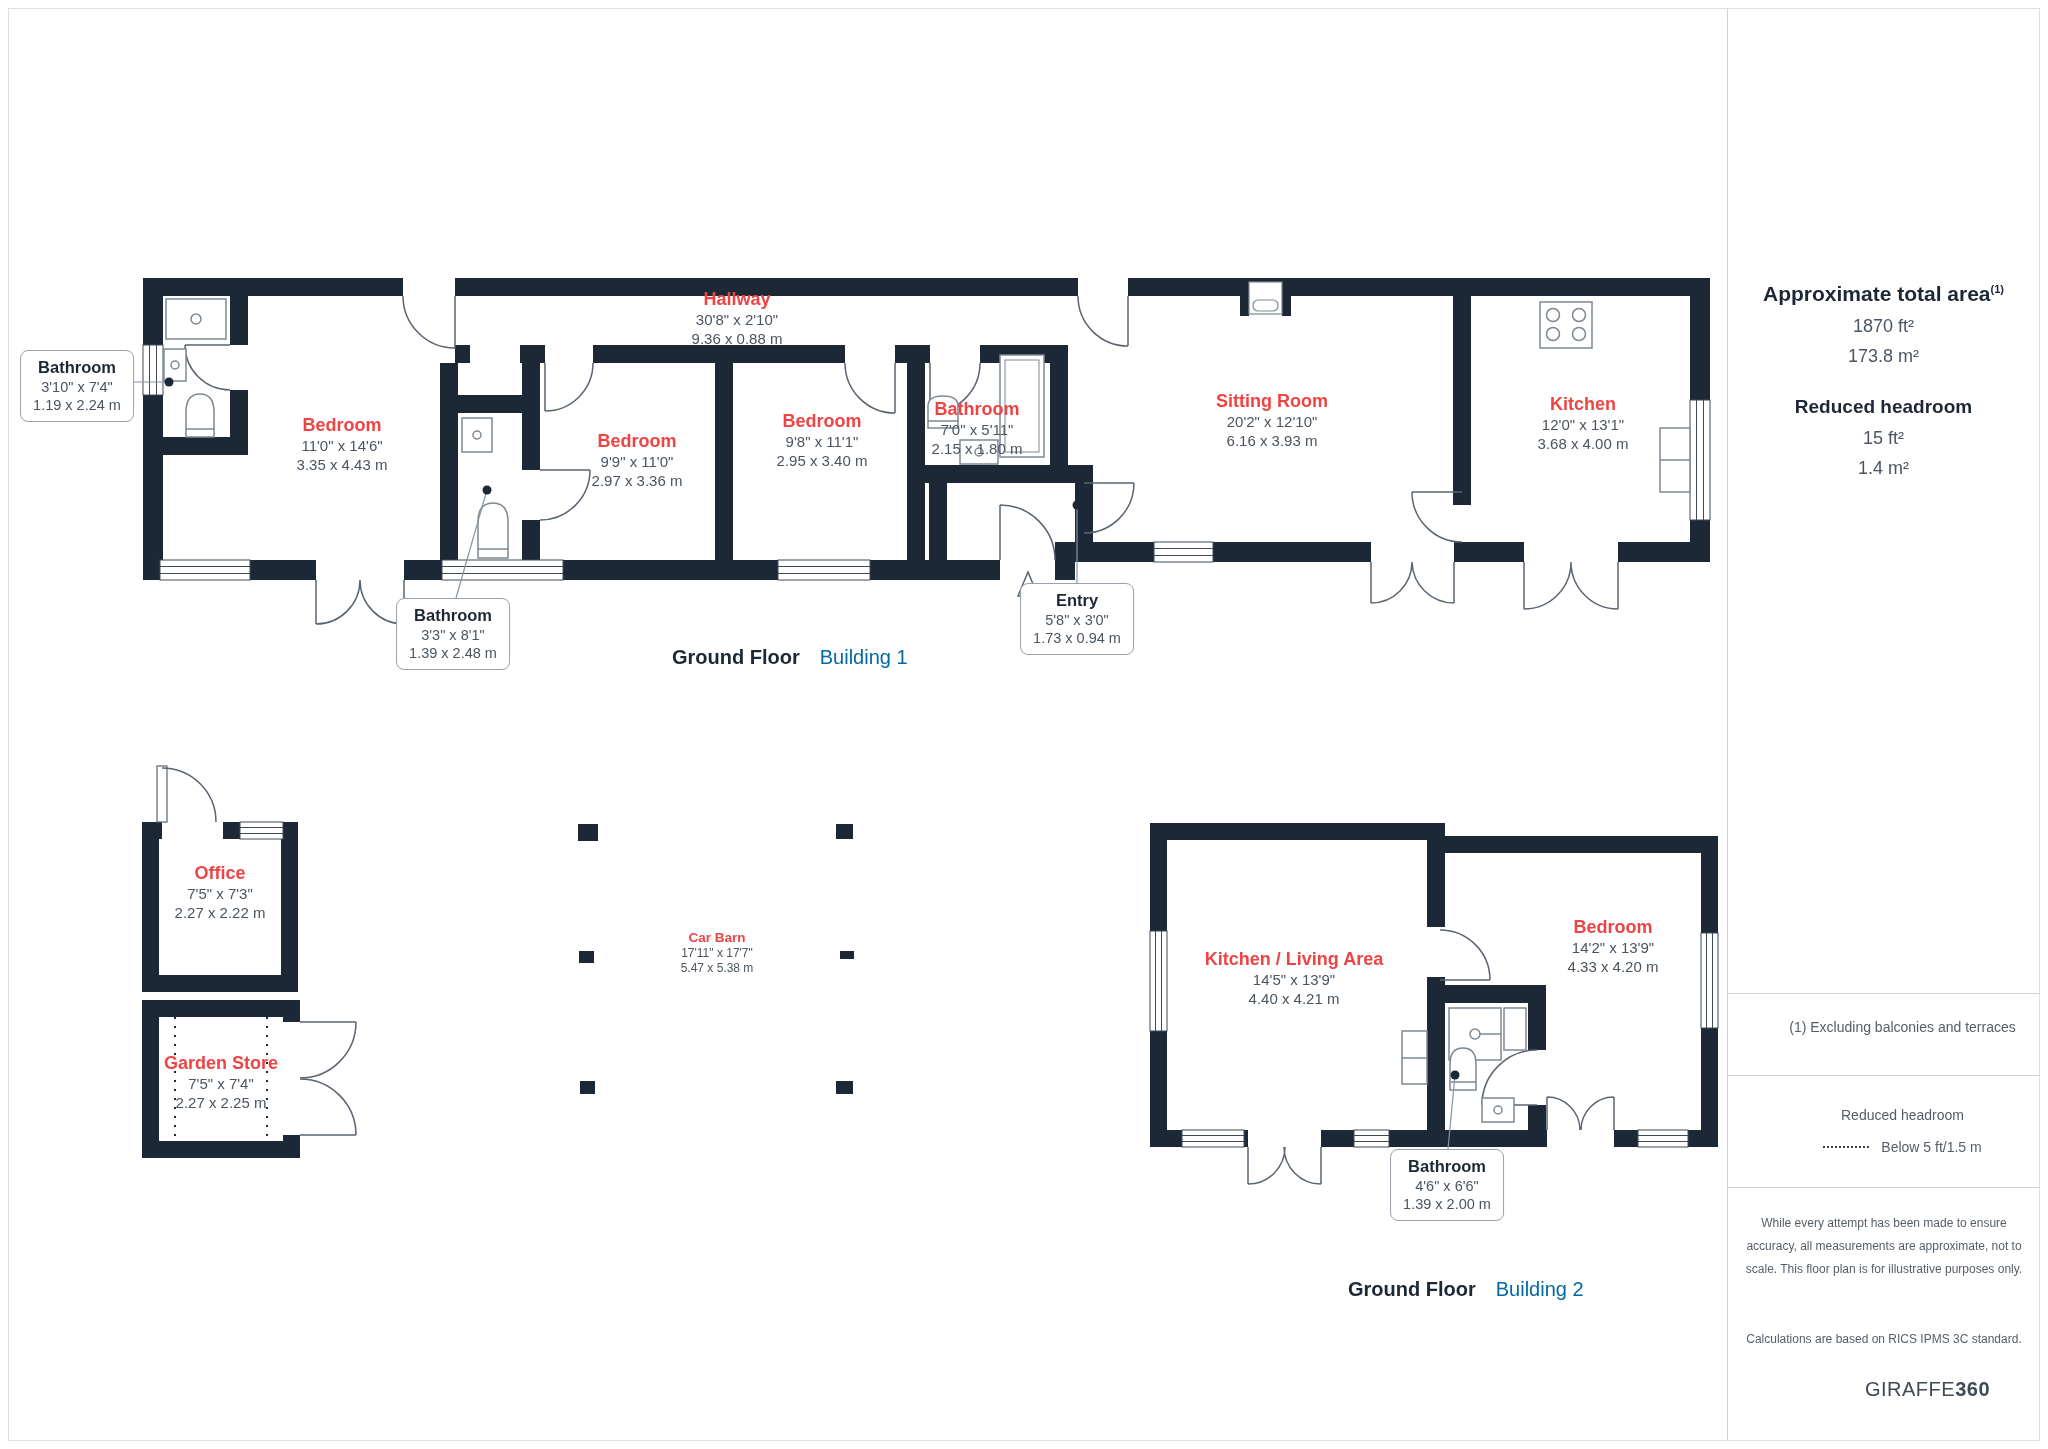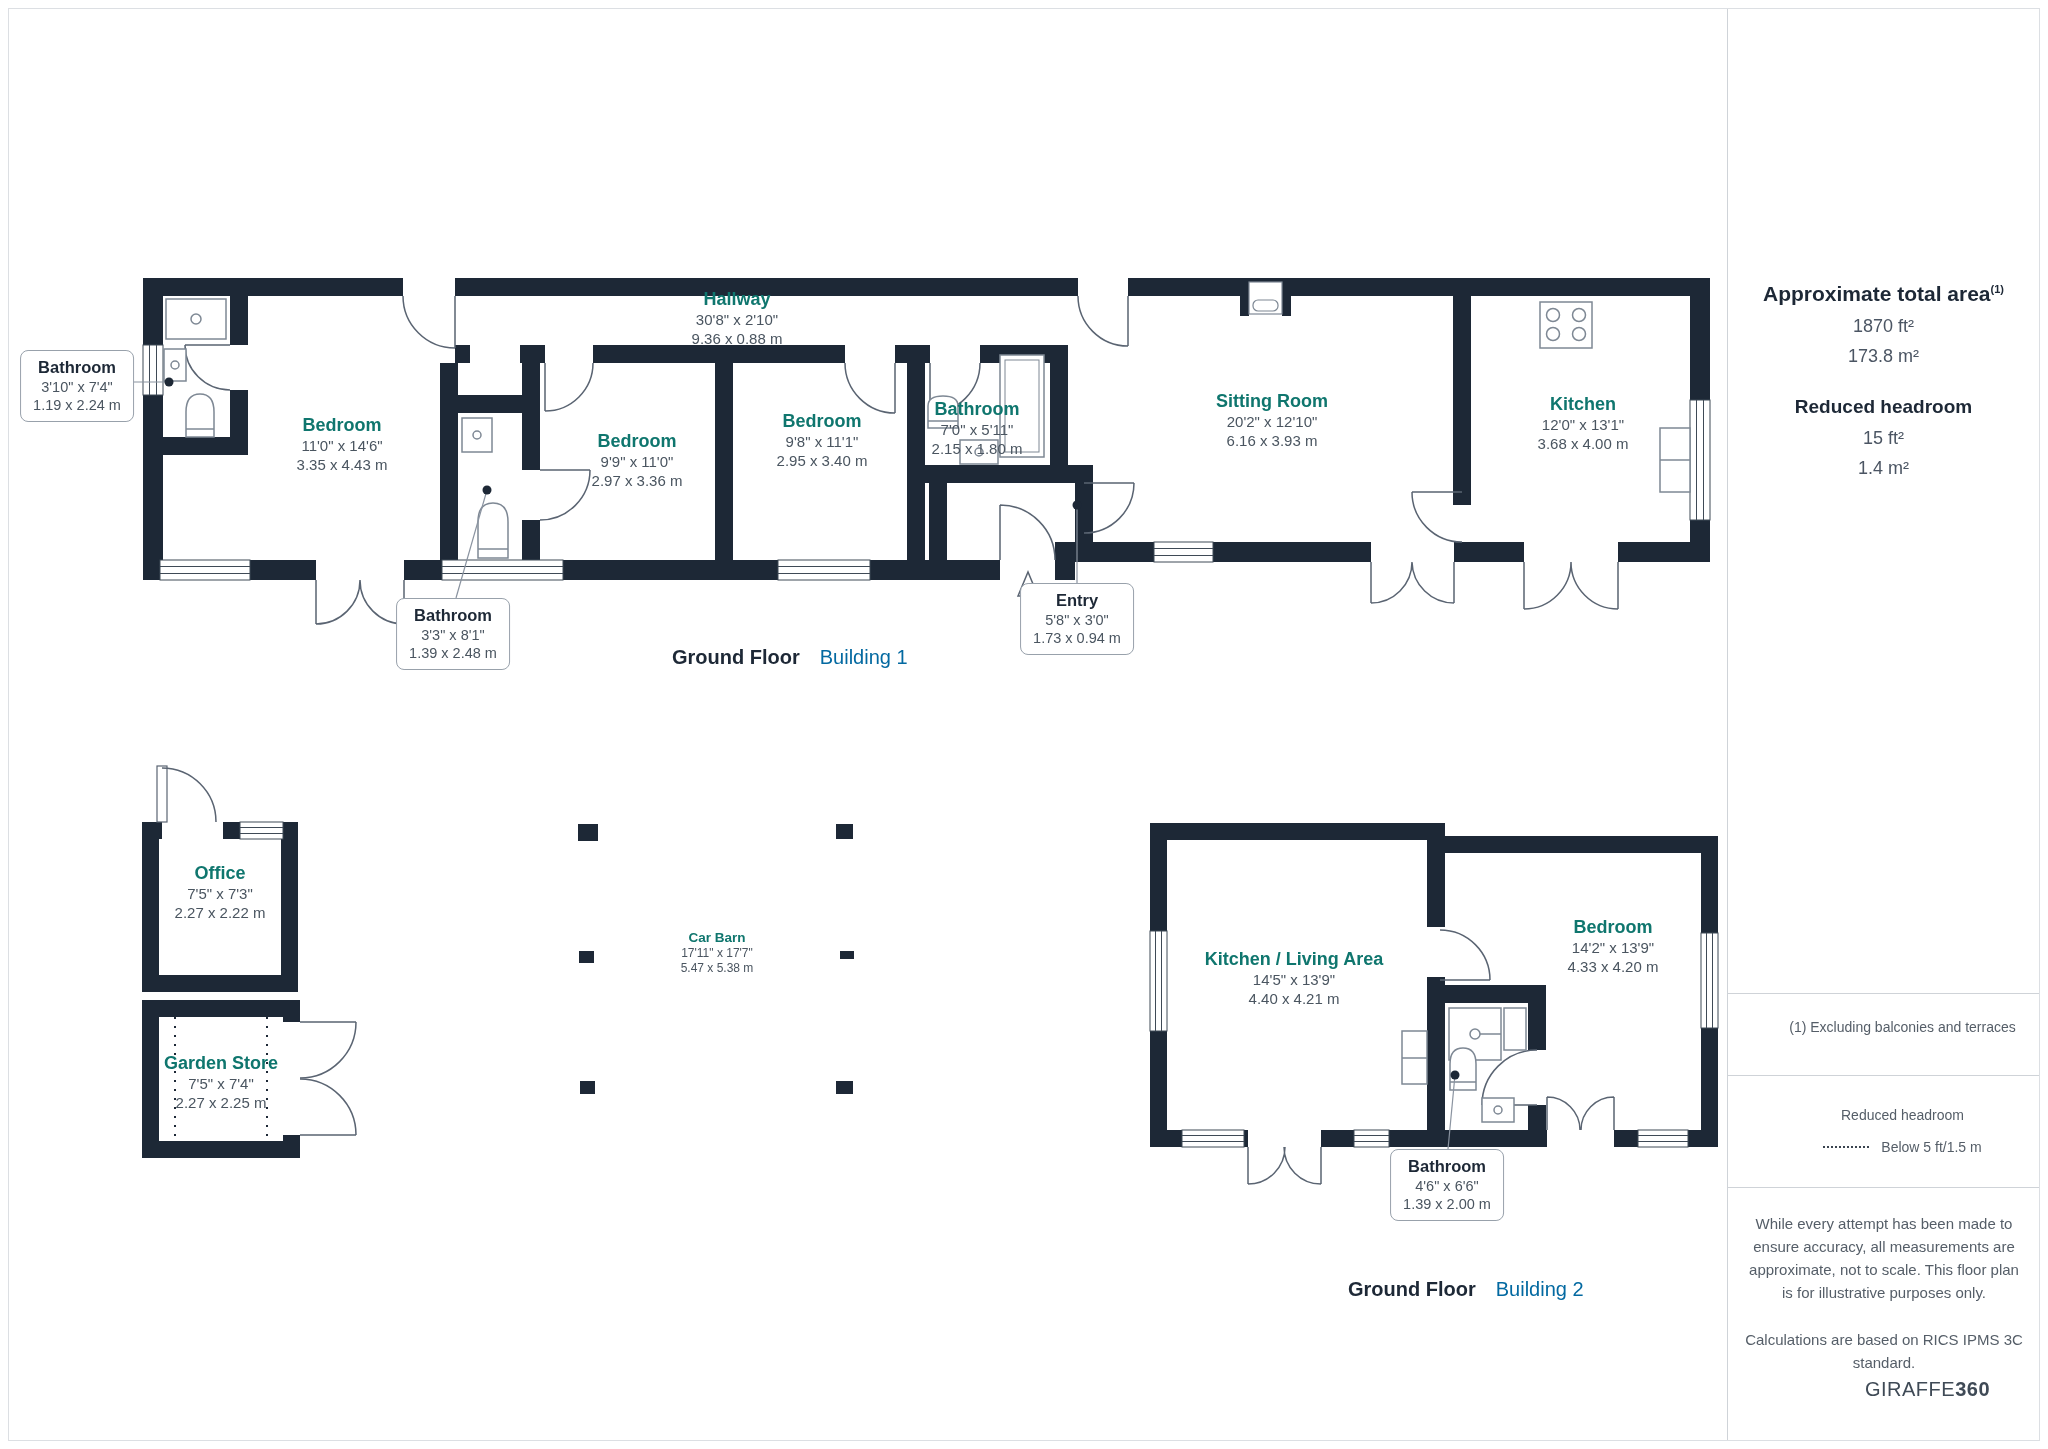--- a/index.html
+++ b/index.html
@@ -10,7 +10,7 @@
 
   
   .room-label{position:absolute;transform:translateX(-50%);text-align:center;white-space:nowrap;z-index:2;}
-  .room-label .nm{display:block;font-weight:700;font-size:18px;line-height:22px;color:#0f766e;}
+  .room-label .nm{display:block;font-weight:700;font-size:18px;line-height:22px;color:#ef4444;}
   .room-label .dim{display:block;font-weight:400;font-size:15px;line-height:19px;color:#4a5560;}
   .room-label.sm .nm{font-size:13.5px;line-height:16px;}
   .room-label.sm .dim{font-size:12px;line-height:15px;}

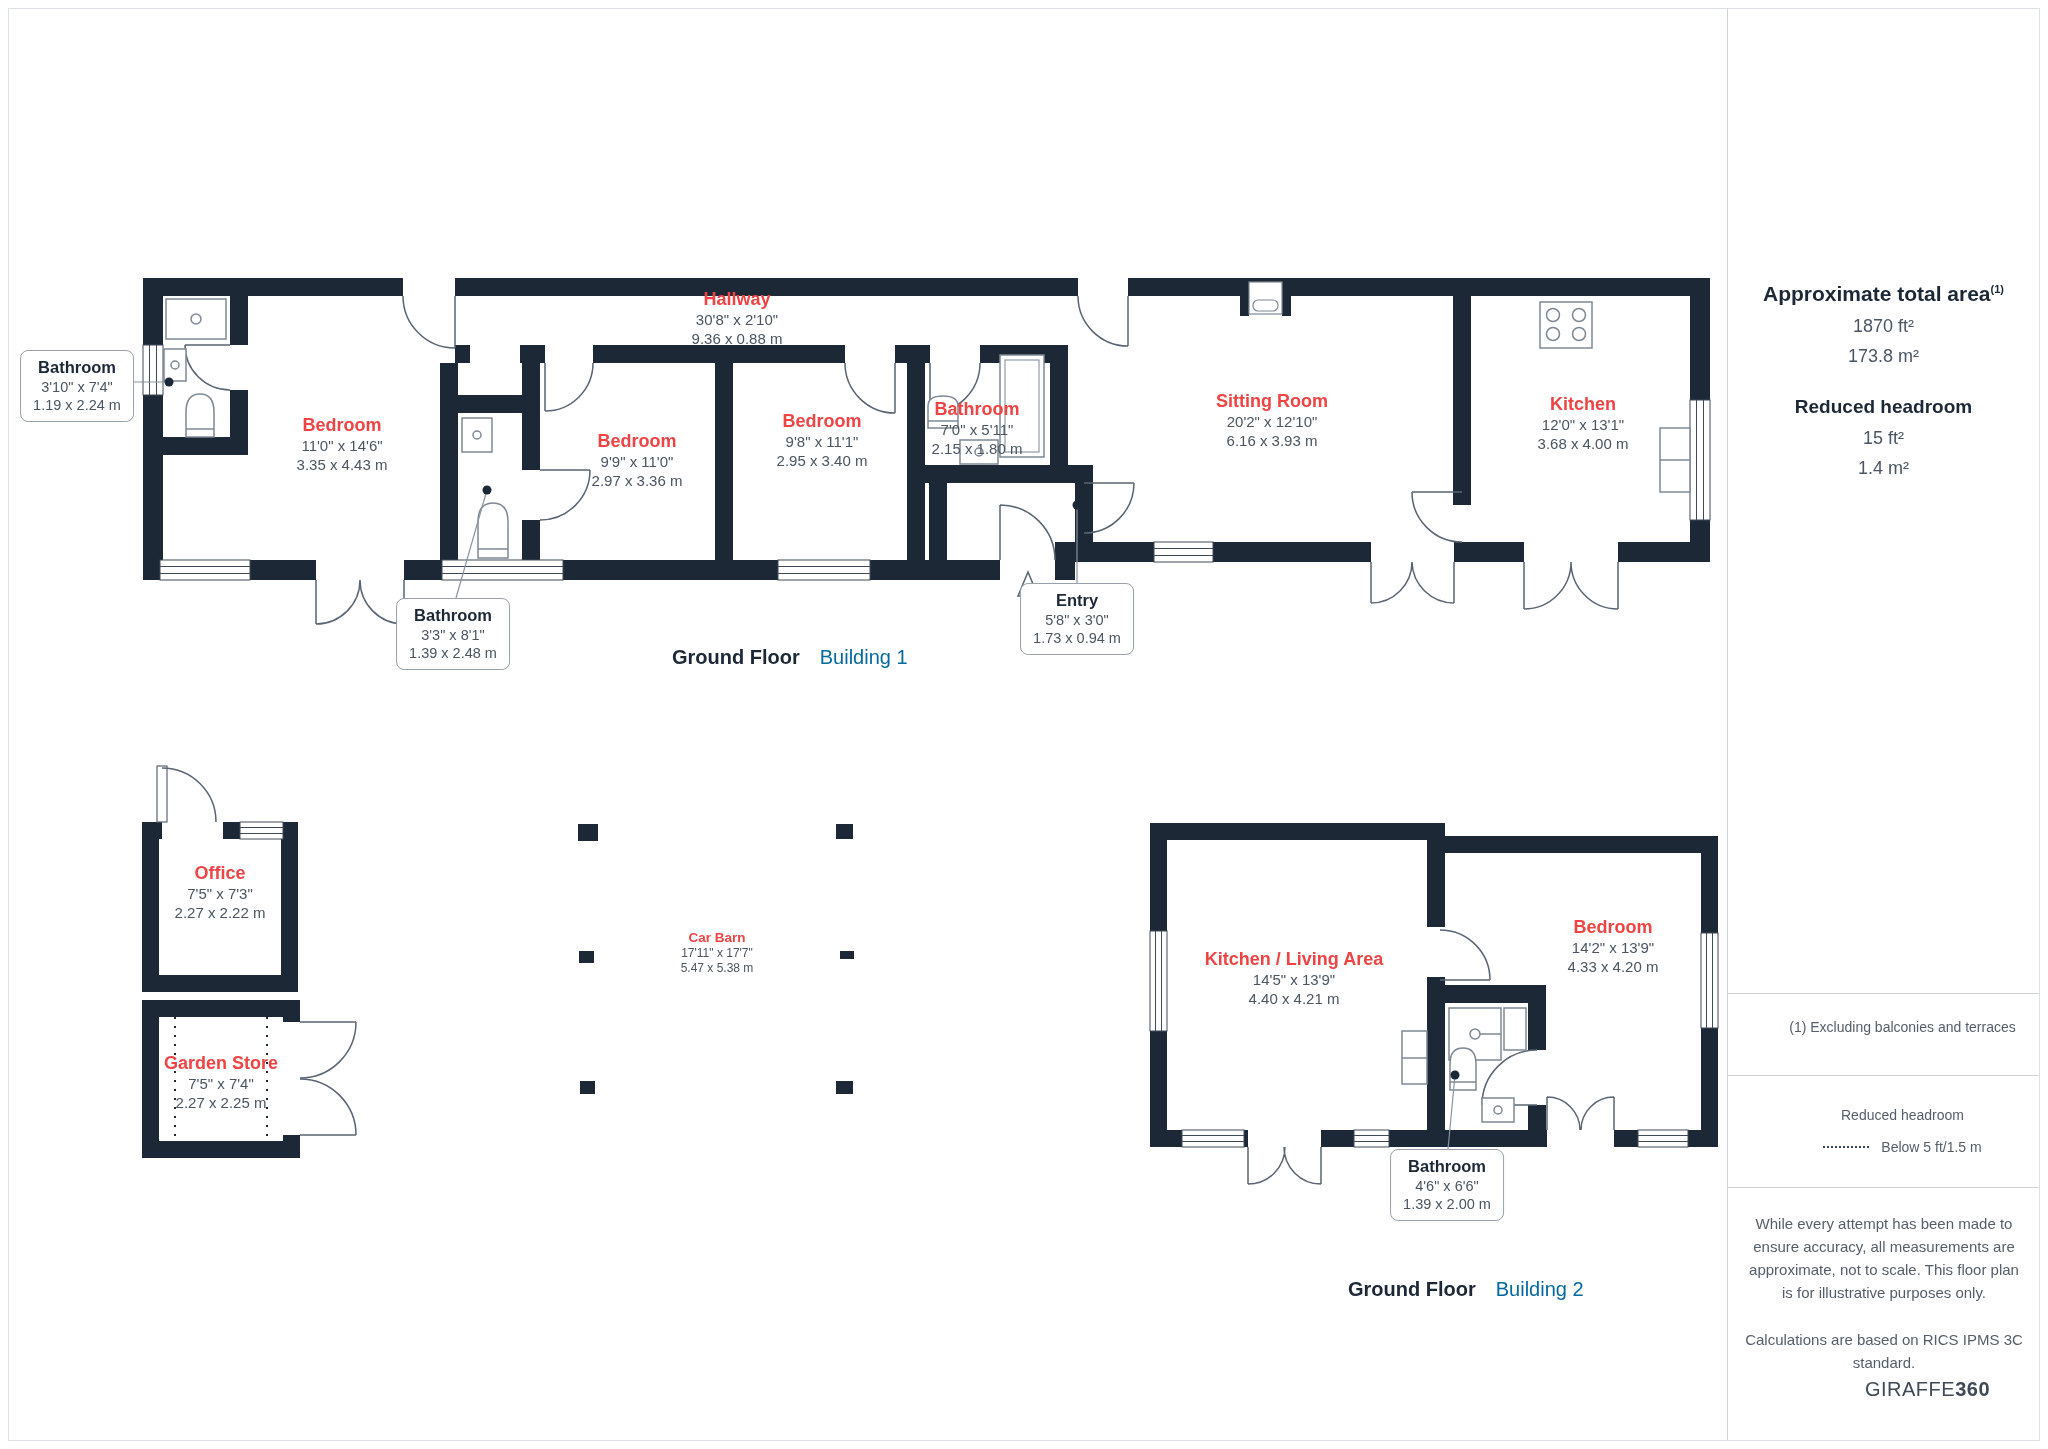--- a/index.html
+++ b/index.html
@@ -33,7 +33,7 @@
   .sb-val{font-size:18px;color:#4b5563;}
   .sb-sub{font-weight:700;font-size:19px;color:#1d2836;}
   .sb-small{font-size:14px;color:#555e68;padding-left:19px;}
-  .sb-par{font-size:15px;line-height:23px;color:#555e68;left:1745px;width:278px;}
+  .sb-par{font-size:12px;line-height:23px;color:#555e68;left:1745px;width:278px;}
   .hline{position:absolute;left:1728px;width:311px;height:1px;background:#cfd3d8;z-index:2;}
   .vline{position:absolute;left:1727px;top:9px;bottom:9px;width:1px;background:#cfd3d8;z-index:2;}
   .legend-row{display:flex;align-items:center;justify-content:center;gap:12px;}

